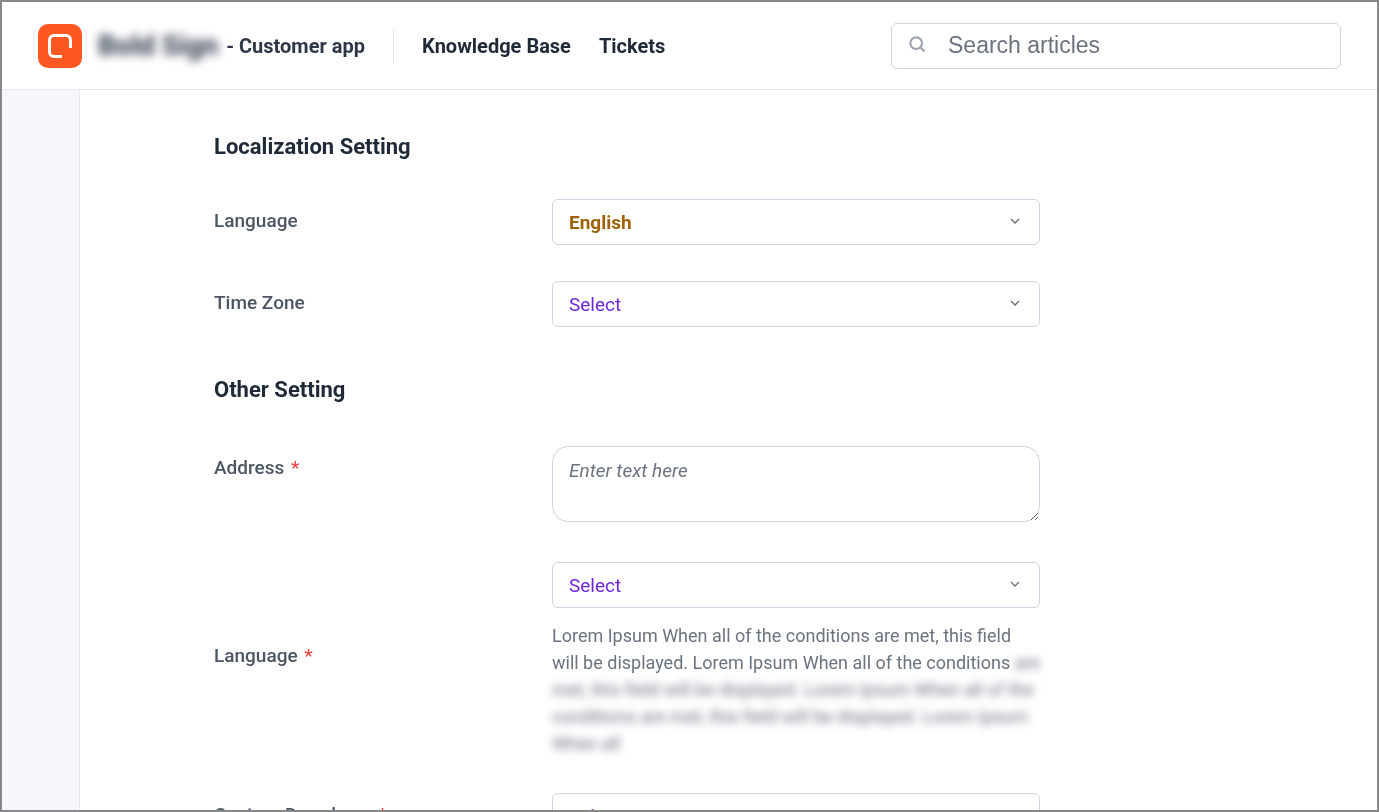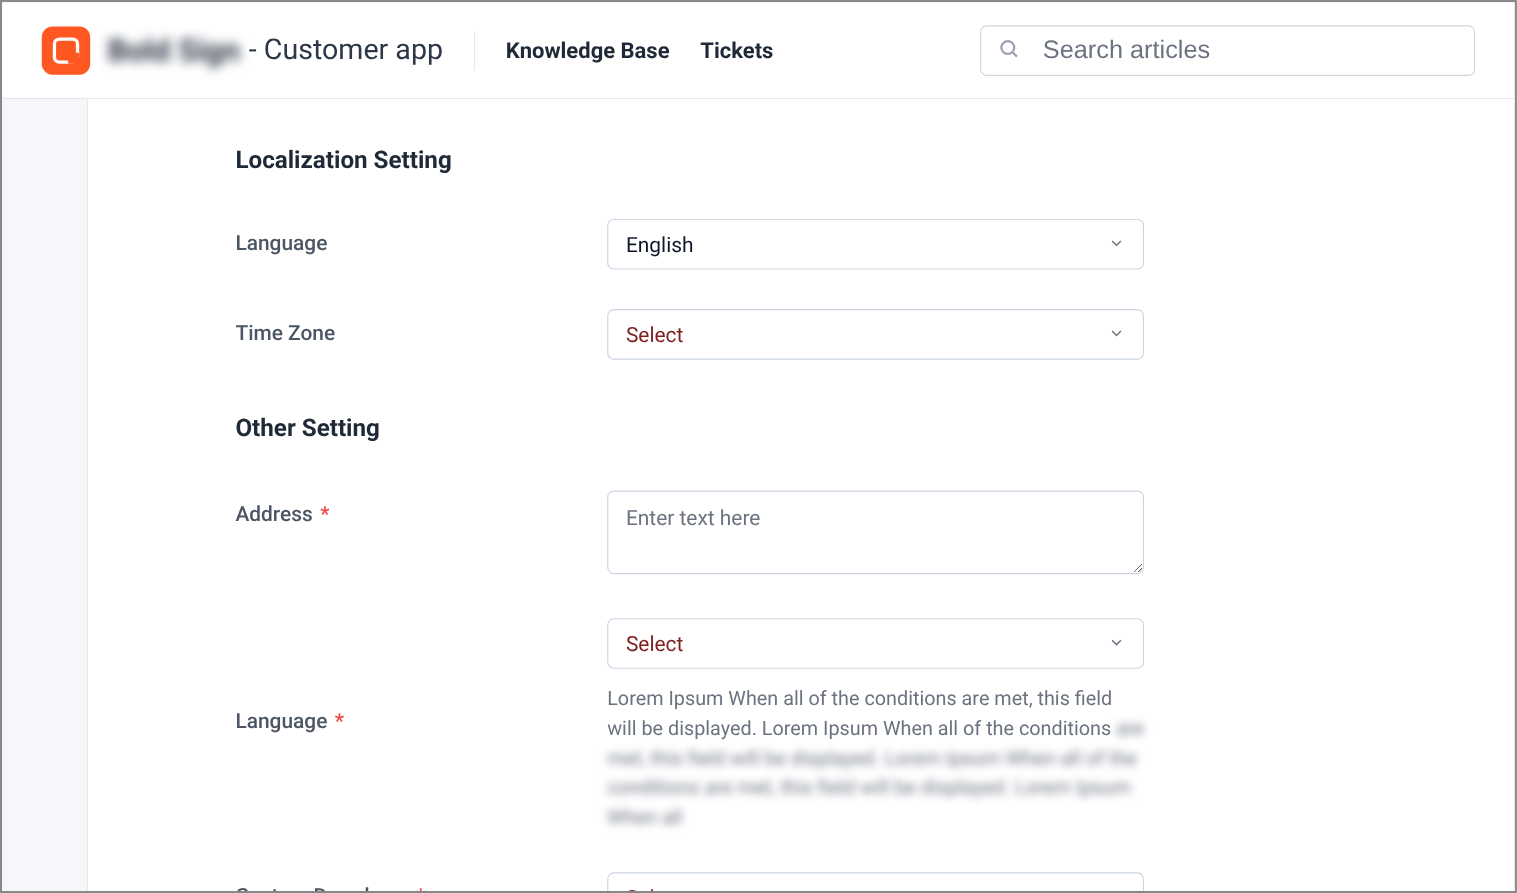--- a/index.html
+++ b/index.html
@@ -60,8 +60,8 @@
       user-select: none;
     }
     .brand-suffix {
-      font-size: 26px;
-      font-weight: 400;
+      font-size: 20px;
+      font-weight: 700;
       color: #2d3748;
     }
     .divider-v {

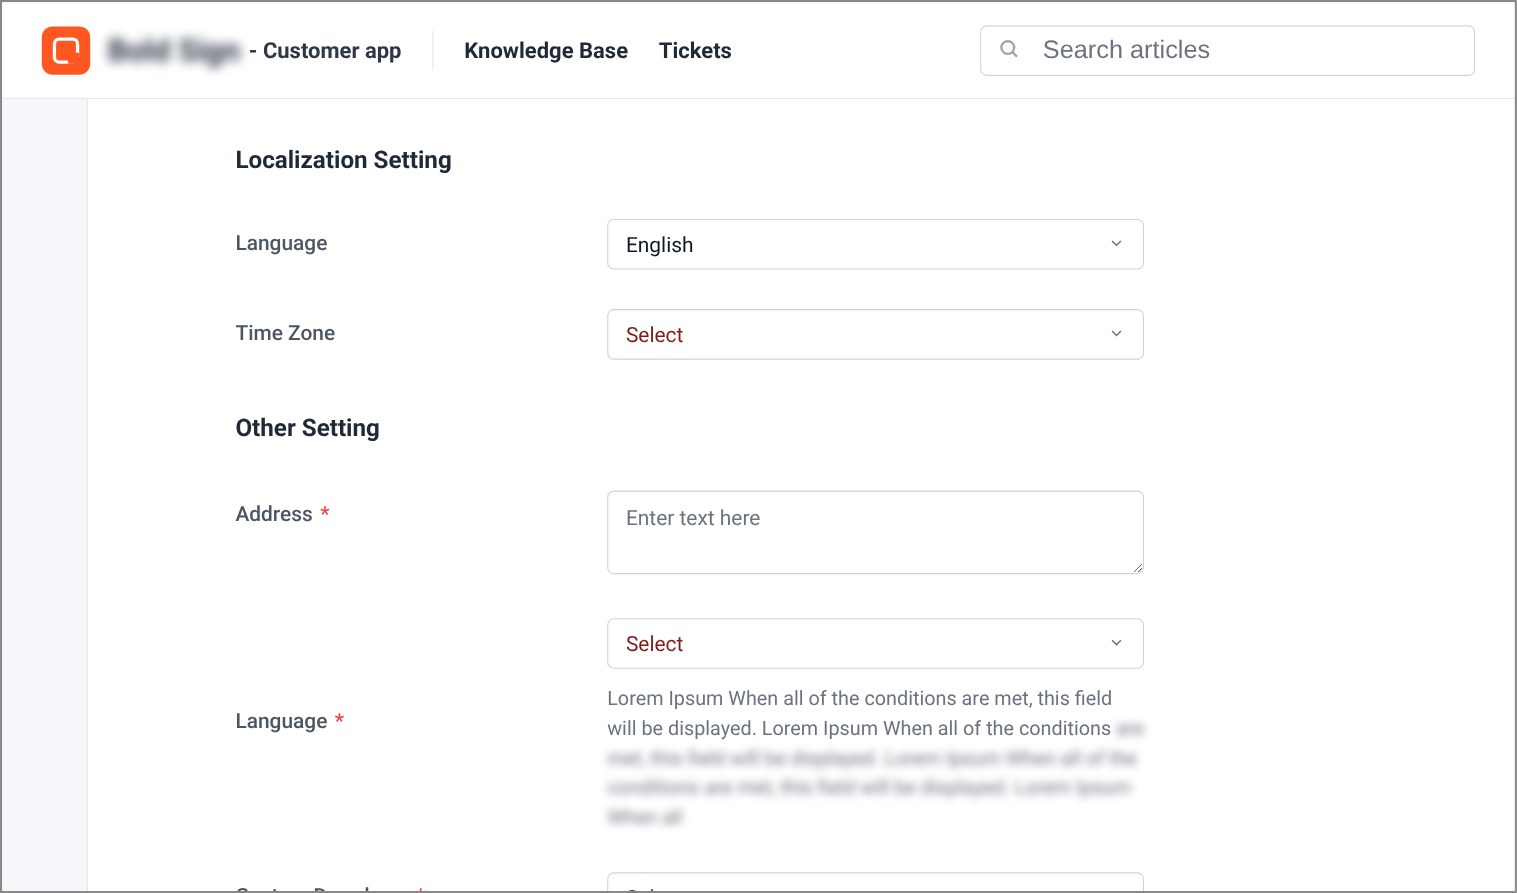--- a/index.html
+++ b/index.html
@@ -157,7 +157,8 @@
       background: #fff;
     }
     .select-value {
-      color: #0f172a;
+      color: #a16207;
+      font-weight: bold;
     }
     .select-placeholder {
       color: #7f1d1d;

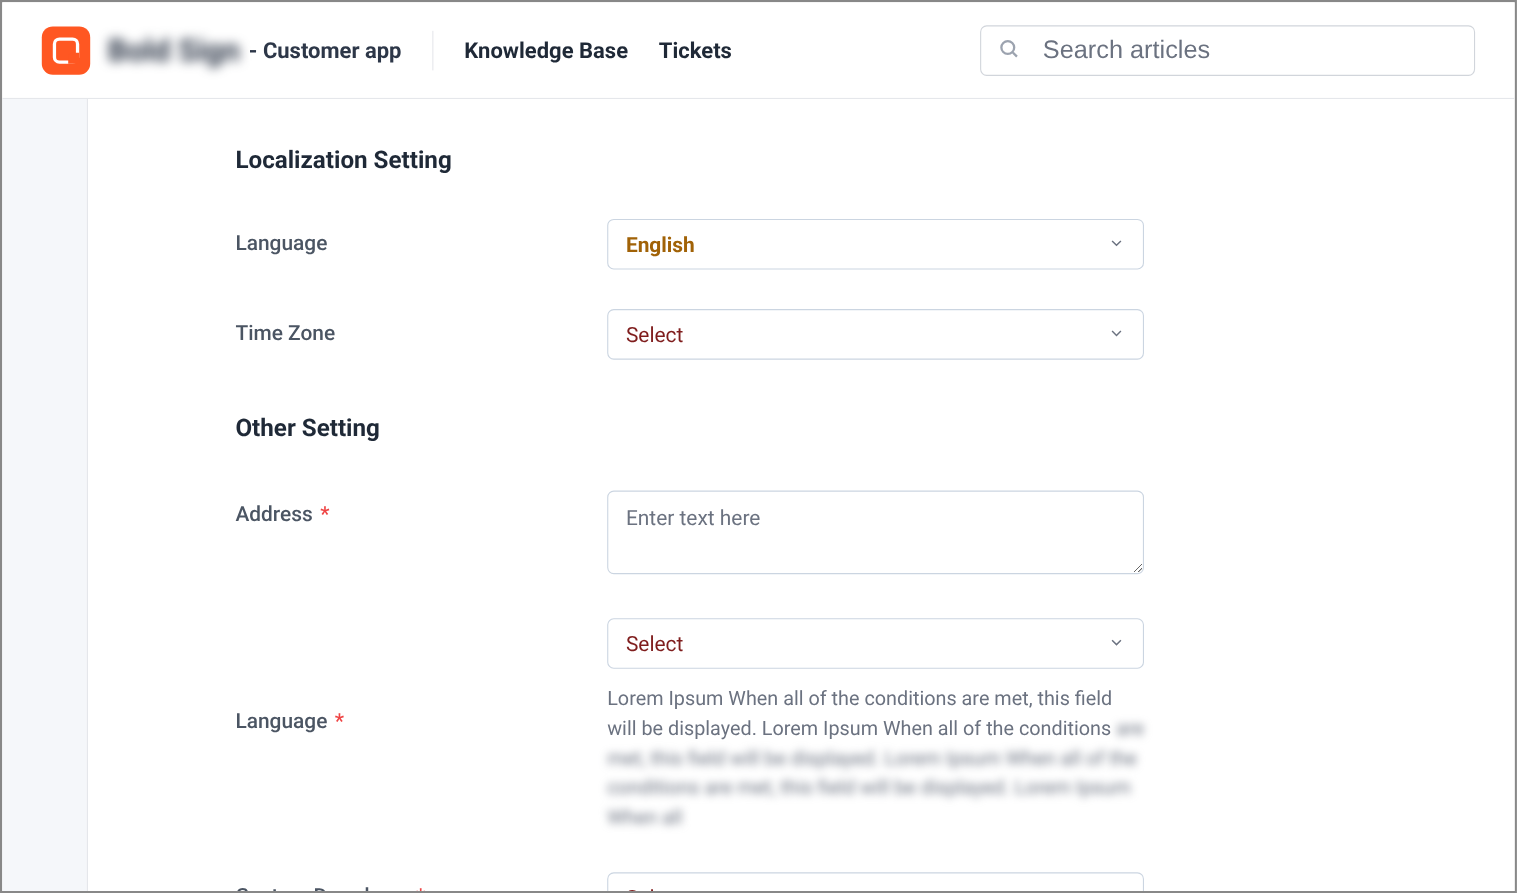--- a/index.html
+++ b/index.html
@@ -161,7 +161,7 @@
       font-weight: bold;
     }
     .select-placeholder {
-      color: #7f1d1d;
+      color: #6d28d9;
       text-align: center;
     }
     .chevron {

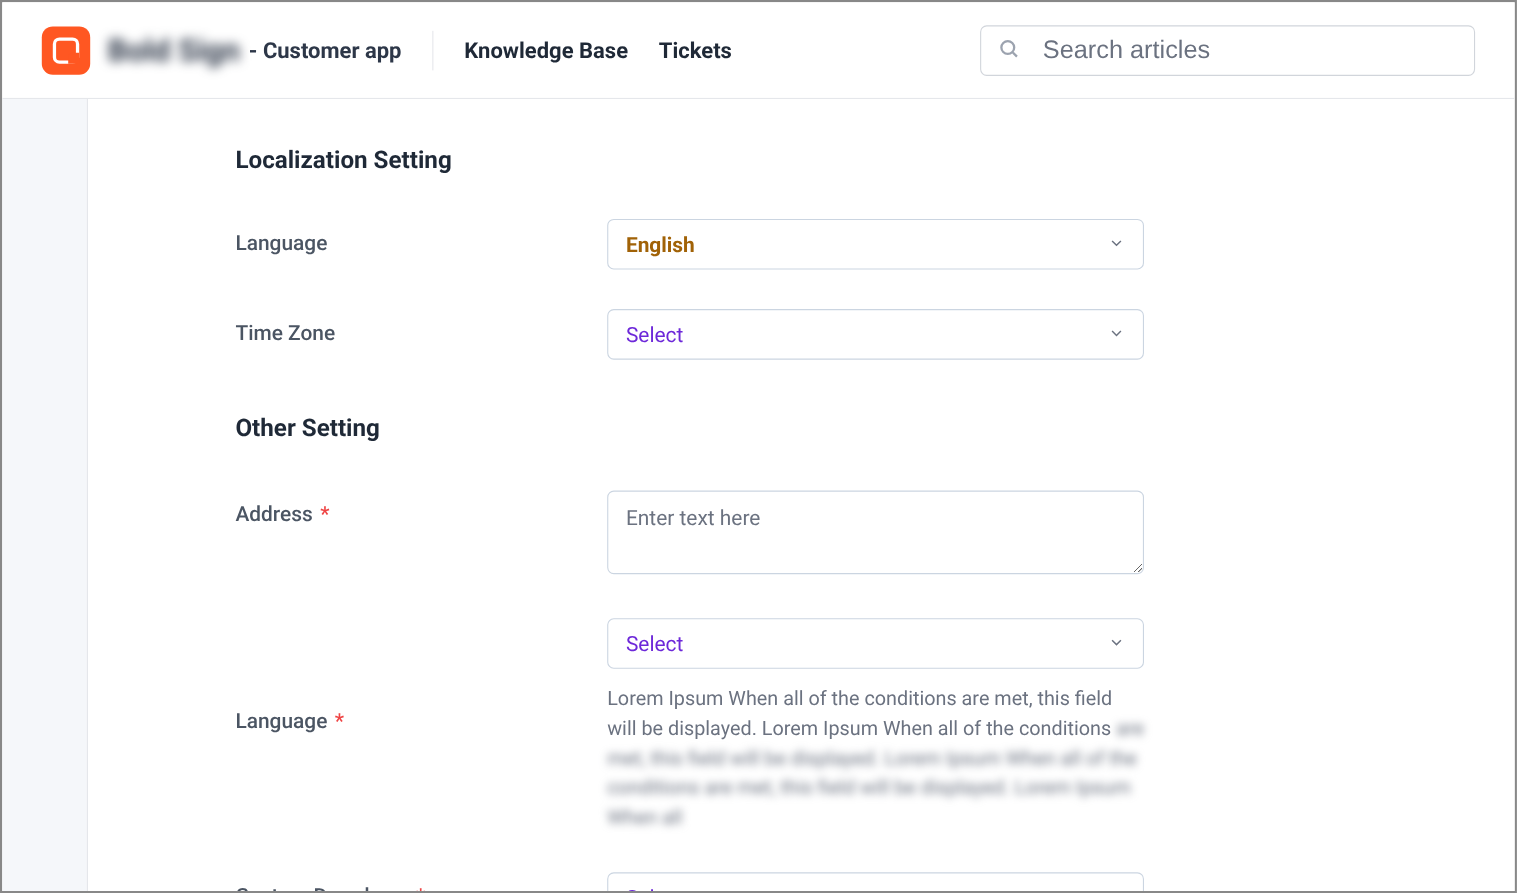--- a/index.html
+++ b/index.html
@@ -171,13 +171,14 @@
       width: 100%;
       height: 76px;
       border: 1px solid #cbd5e1;
-      border-radius: 6px;
+      border-radius: 16px;
       padding: 12px 16px;
       font-size: 19px;
       font-family: inherit;
       resize: both;
       outline: none;
       color: #1f2937;
+      font-style: italic;
     }
     .textarea-box::placeholder {
       color: #6b7280;

